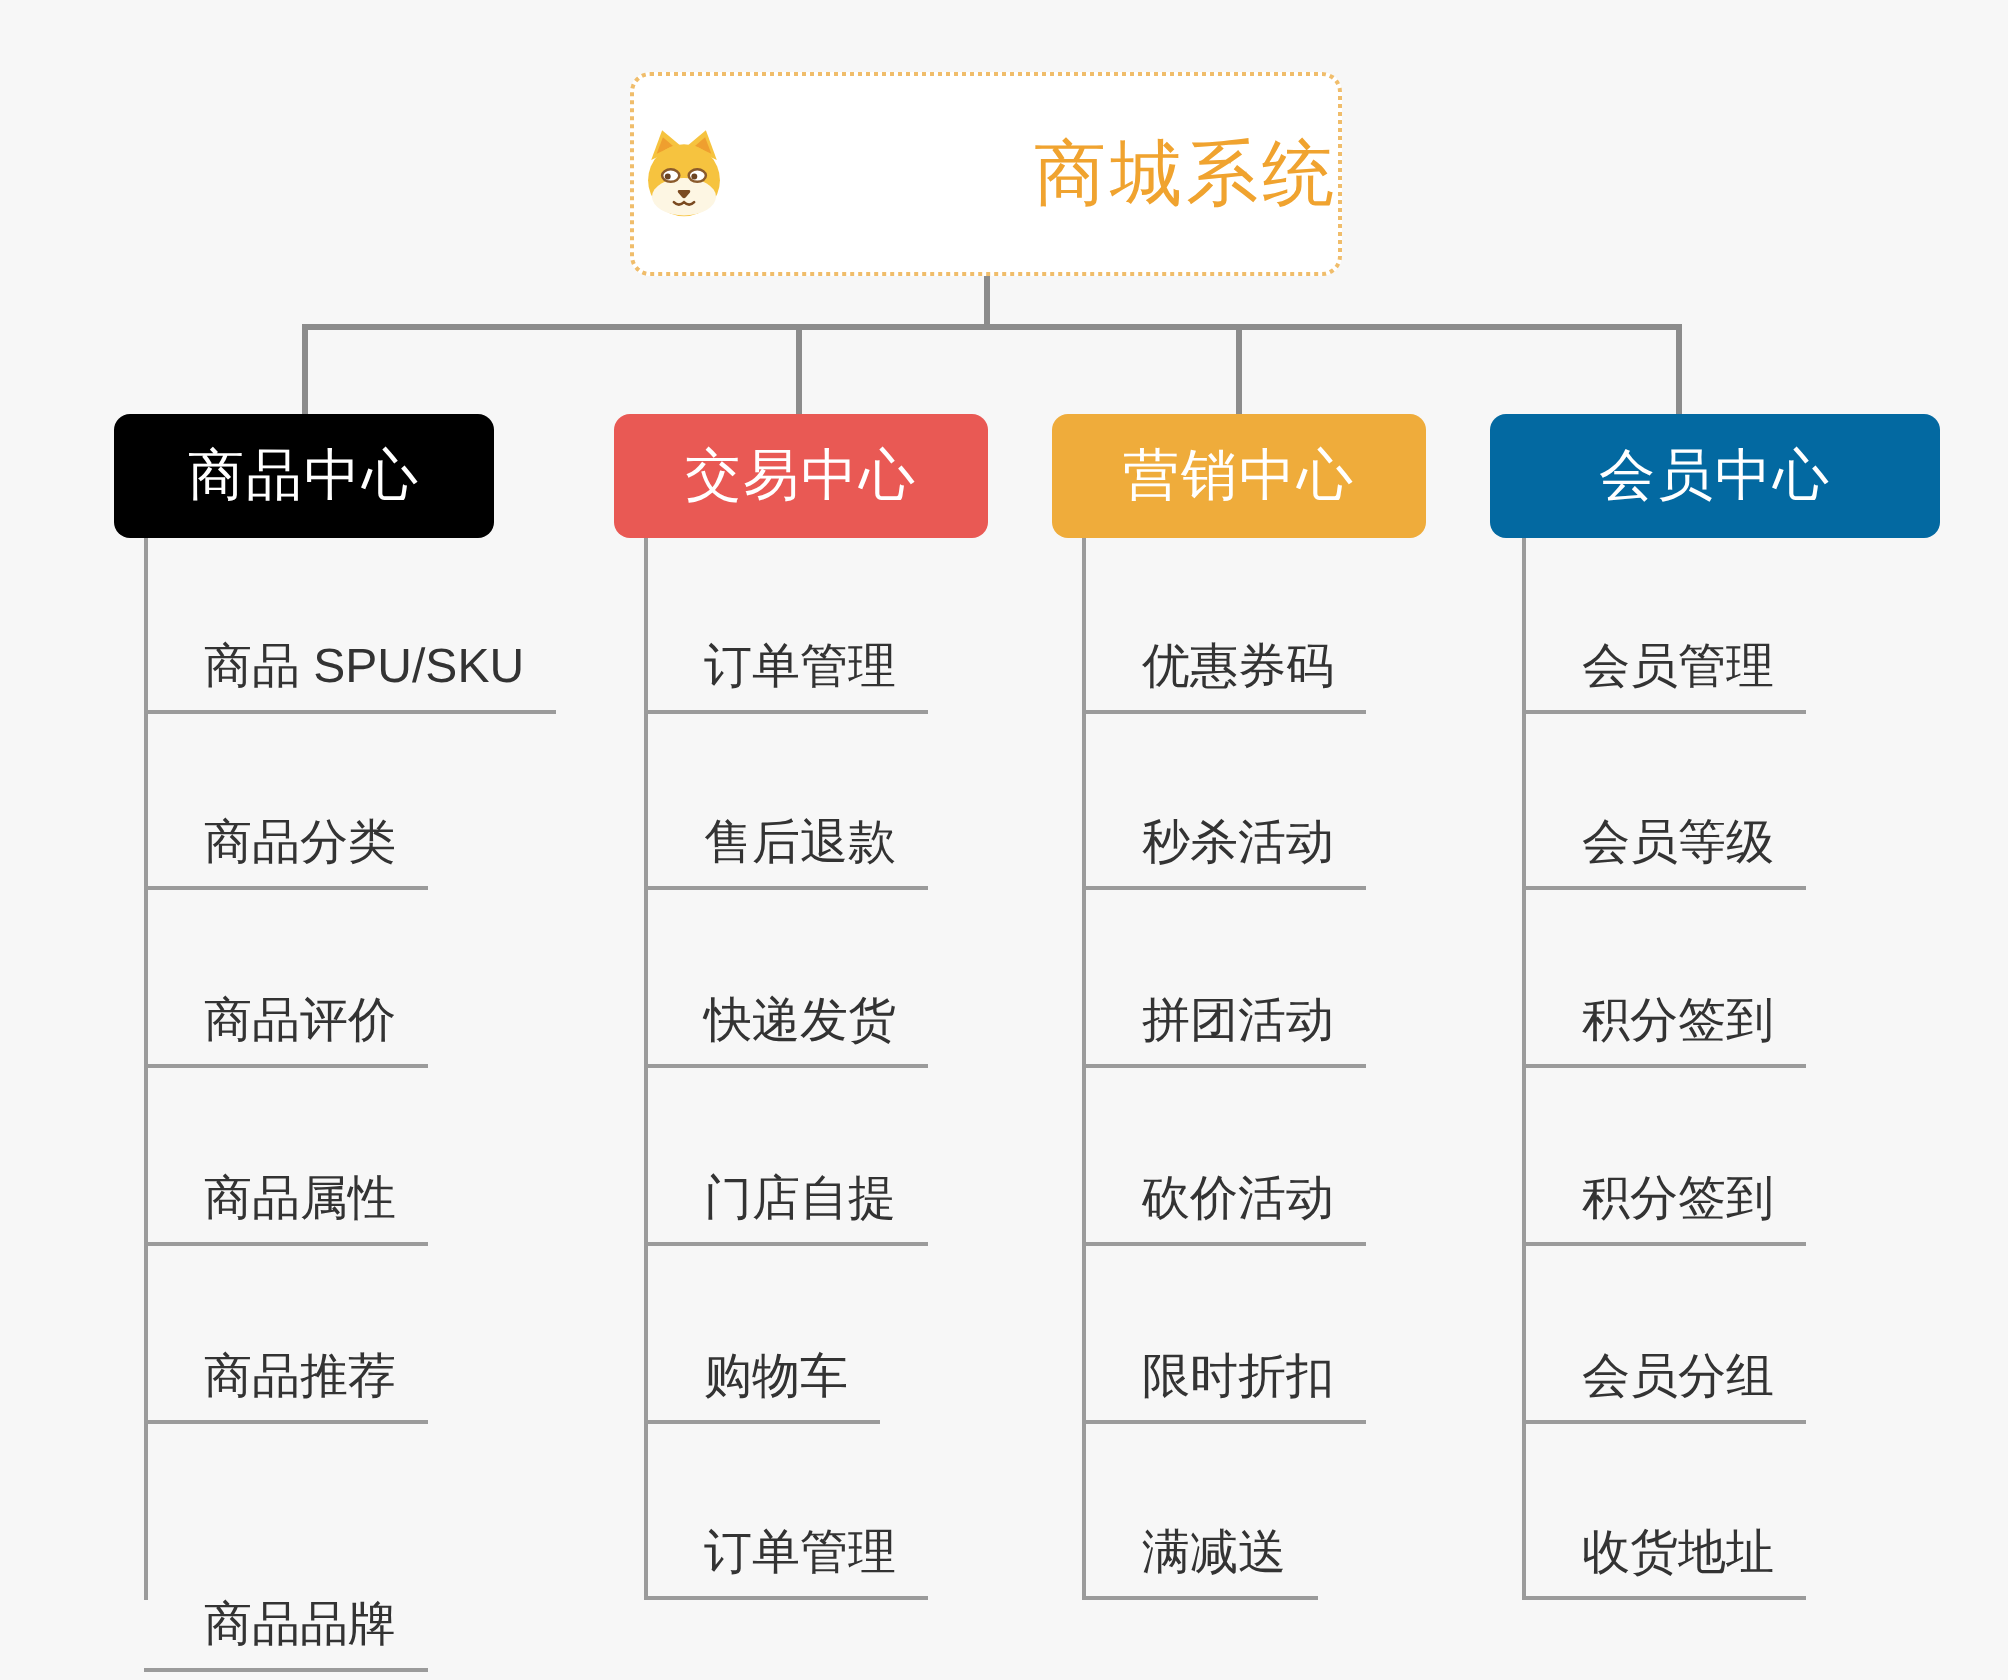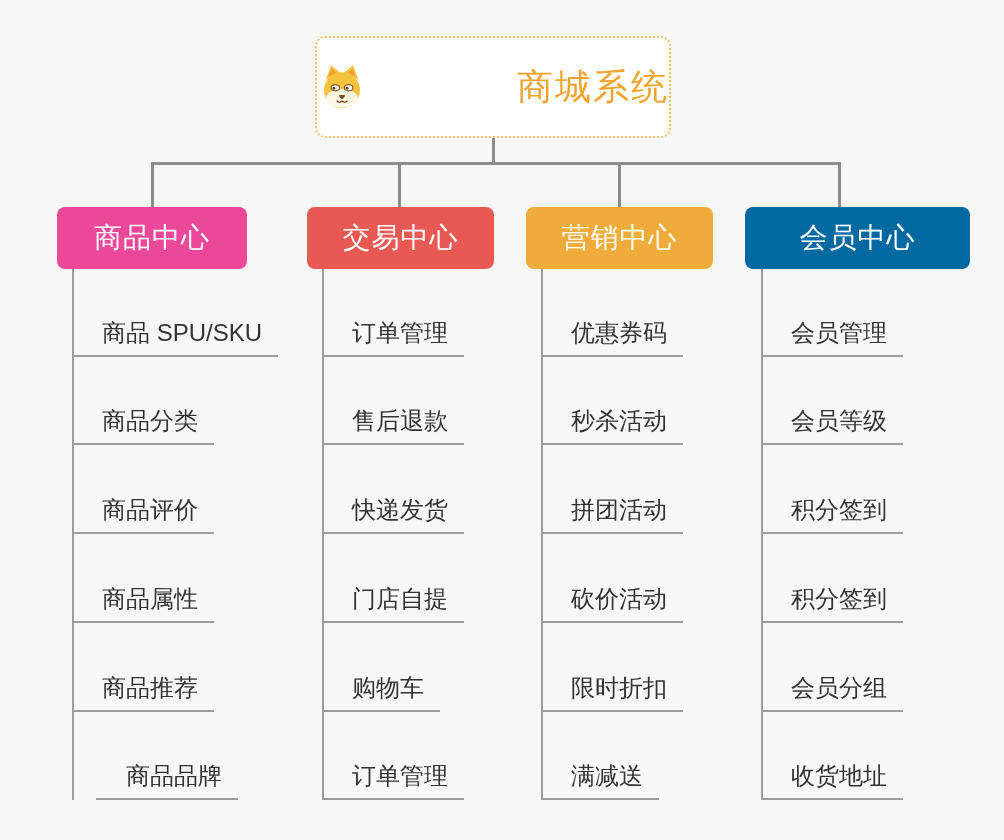--- a/index.html
+++ b/index.html
@@ -68,7 +68,7 @@
   <div class="line" style="left:838px;top:163px;width:3px;height:45px;"></div>
 
   <div>
-    <div class="node" style="left: 57px; width: 190px; background-color: #ec4899;">商品中心</div>
+    <div class="node" style="left: 57px; width: 190px; background-color: #000000;">商品中心</div>
     <div class="trunk" style="left:72px;top:269px;height:531px;"></div>
     <div class="topic" style="left:72px;top:309px;">商品 SPU/SKU</div>
     <div class="topic" style="left:72px;top:397px;">商品分类</div>

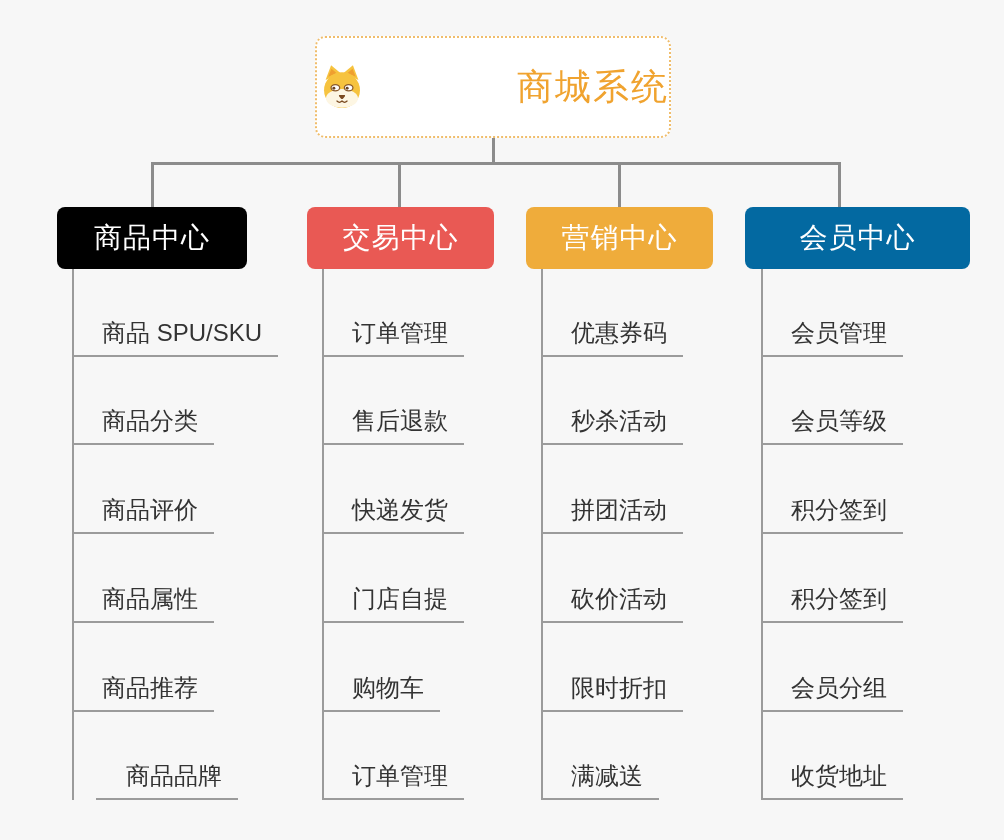--- a/index.html
+++ b/index.html
@@ -75,7 +75,7 @@
     <div class="topic" style="left:72px;top:486px;">商品评价</div>
     <div class="topic" style="left:72px;top:575px;">商品属性</div>
     <div class="topic" style="left:72px;top:664px;">商品推荐</div>
-    <div class="topic" style="left:72px;top:752px;margin-left:24px;">商品品牌</div>
+    <div class="topic" style="left:72px;top:788px;">商品品牌</div>
   </div>
 
   <div>

